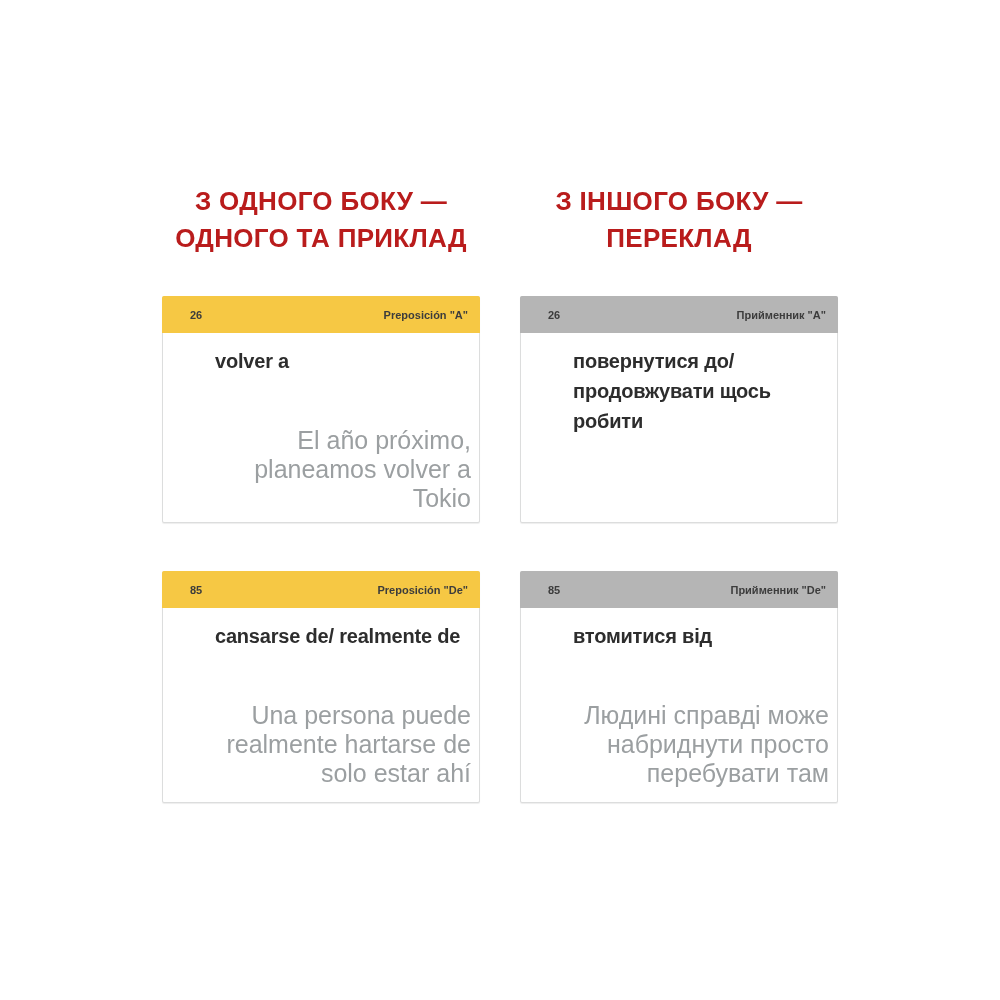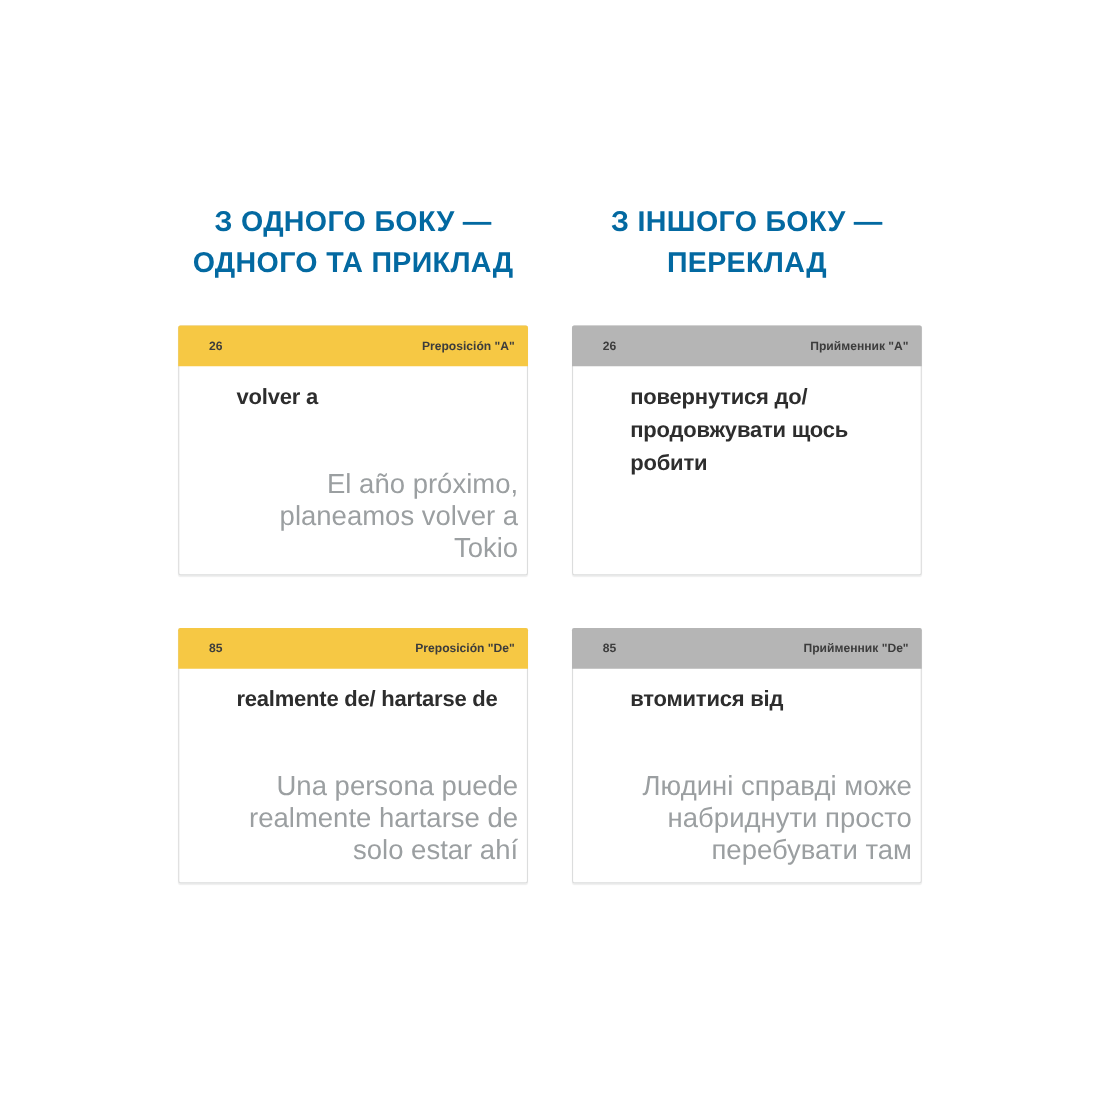--- a/index.html
+++ b/index.html
@@ -24,7 +24,7 @@
     font-size: 26px;
     font-weight: bold;
     line-height: 37px;
-    color: #0369a1;
+    color: #b91c1c;
     letter-spacing: 0.3px;
   }
   .col-header.left  { left: 162px; }

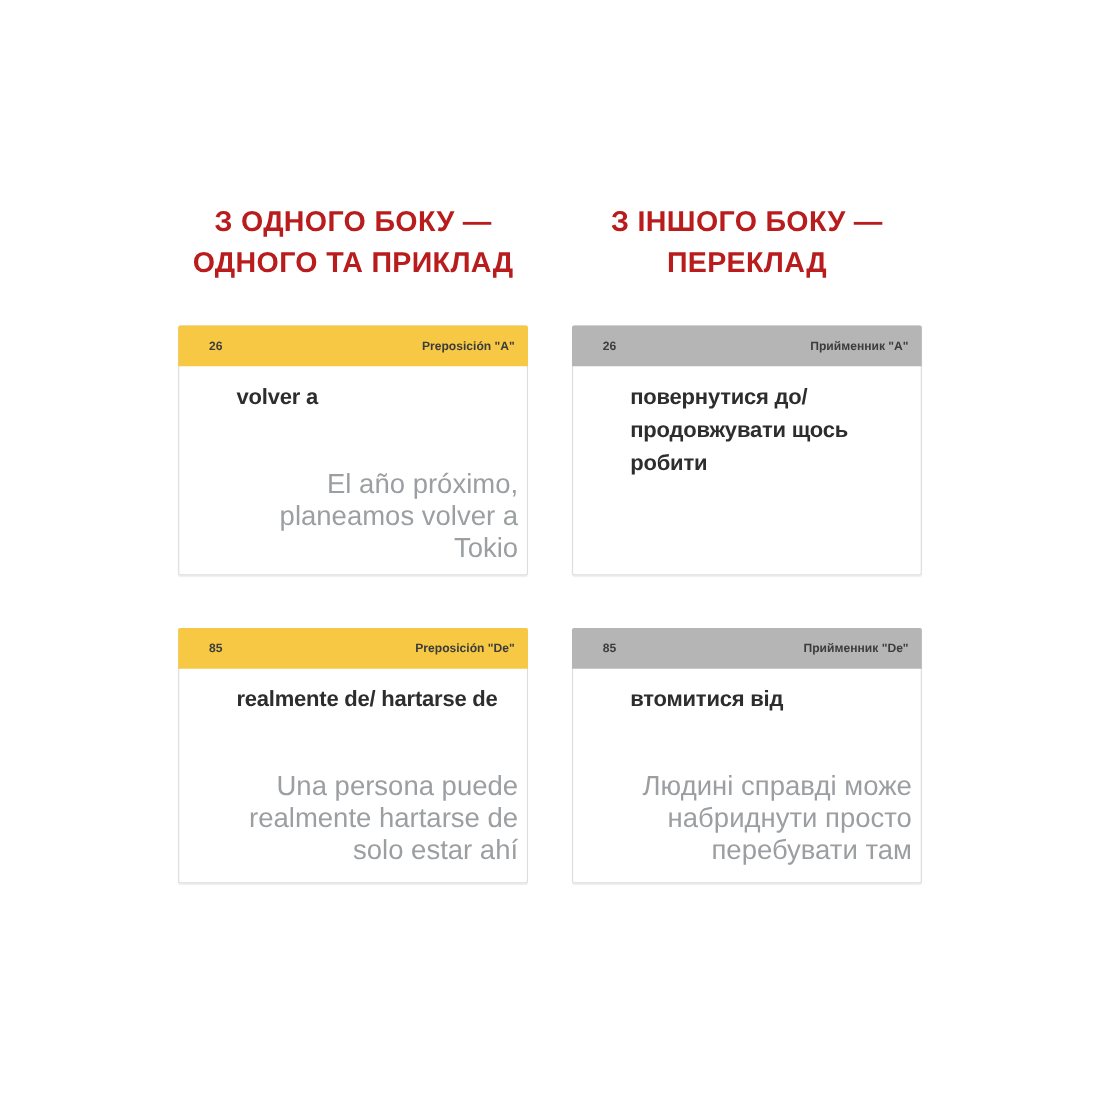--- a/index.html
+++ b/index.html
@@ -127,7 +127,7 @@
       <span class="num">85</span>
       <span class="tag">Preposición "De"</span>
     </div>
-    <div class="word">realmente de/ hartarse de</div>
+    <div class="word">cansarse de/ realmente de</div>
     <div class="example">Una persona puede realmente hartarse de solo estar ahí</div>
   </div>
 

